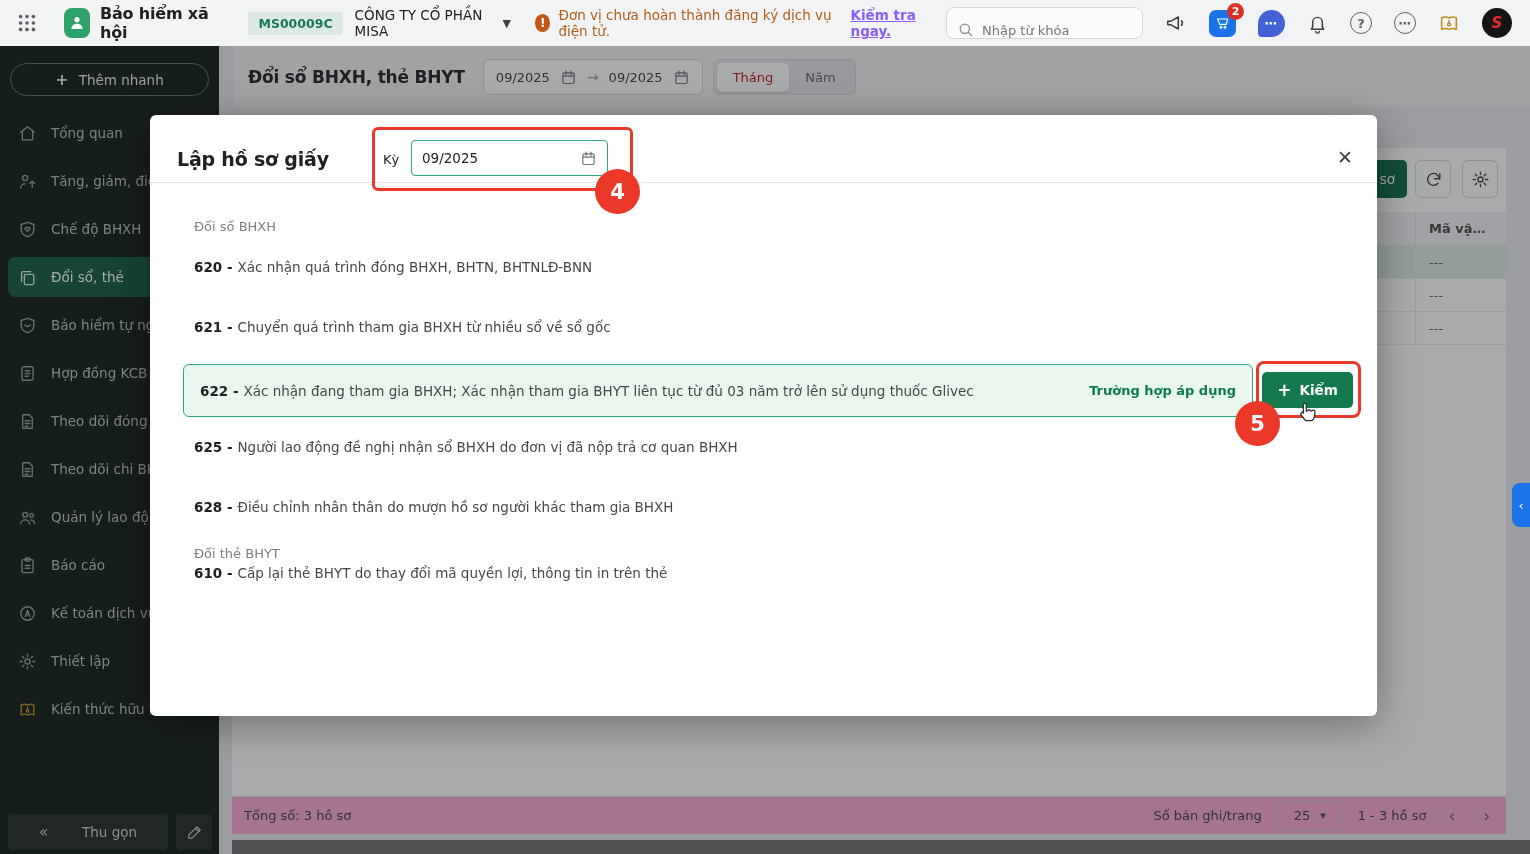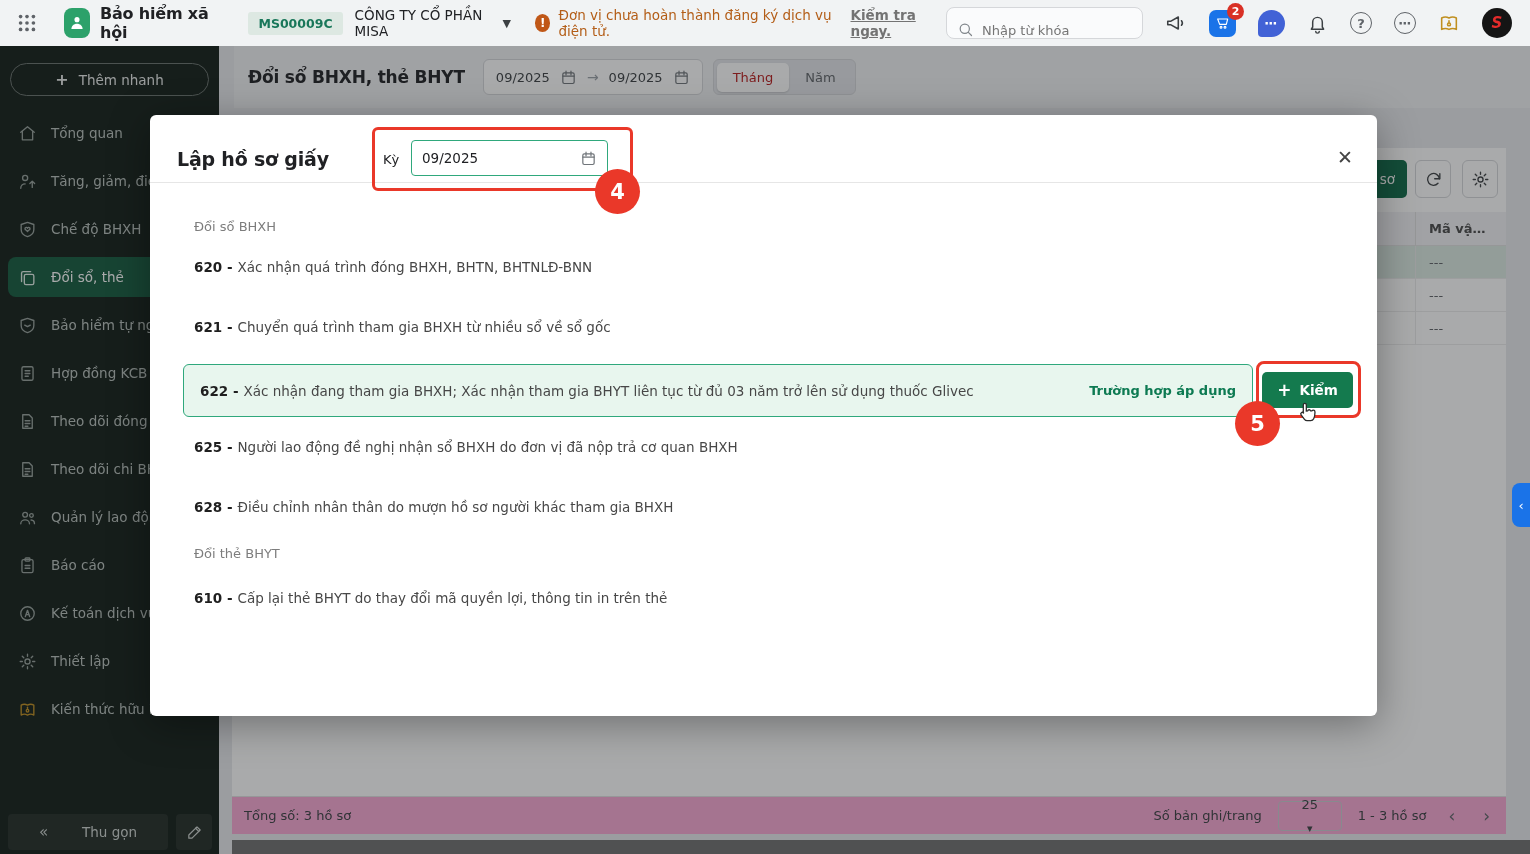--- a/index.html
+++ b/index.html
@@ -19,7 +19,7 @@
   .warn { margin-left:24px; display:flex; align-items:center; gap:8px; }
   .warn-ico { width:18px; height:18px; border-radius:50%; background:#c05717; color:#fff; font-weight:bold; font-size:12px; display:flex; align-items:center; justify-content:center; }
   .warn-text { color:#b35d17; font-size:13.5px; }
-  .warn-link { color:#737373; font-weight:bold; text-decoration:underline; font-size:13.5px; cursor:pointer; }
+  .warn-link { color:#8b5cf6; font-weight:bold; text-decoration:underline; font-size:13.5px; cursor:pointer; }
   .search-box { margin-left:auto; width:204px; height:32px; background:#fafbfc; border:1px solid #d5d7da; border-radius:8px; display:flex; align-items:flex-end; padding:0 10px; color:#80868b; }
   .search-box input { border:none; outline:none; background:transparent; margin-left:8px; width:150px; font-size:13px; font-family:inherit; color:#202124; }
   .tb-icons { display:flex; align-items:center; gap:22px; margin-left:22px; margin-right:18px; color:#3c4043; }

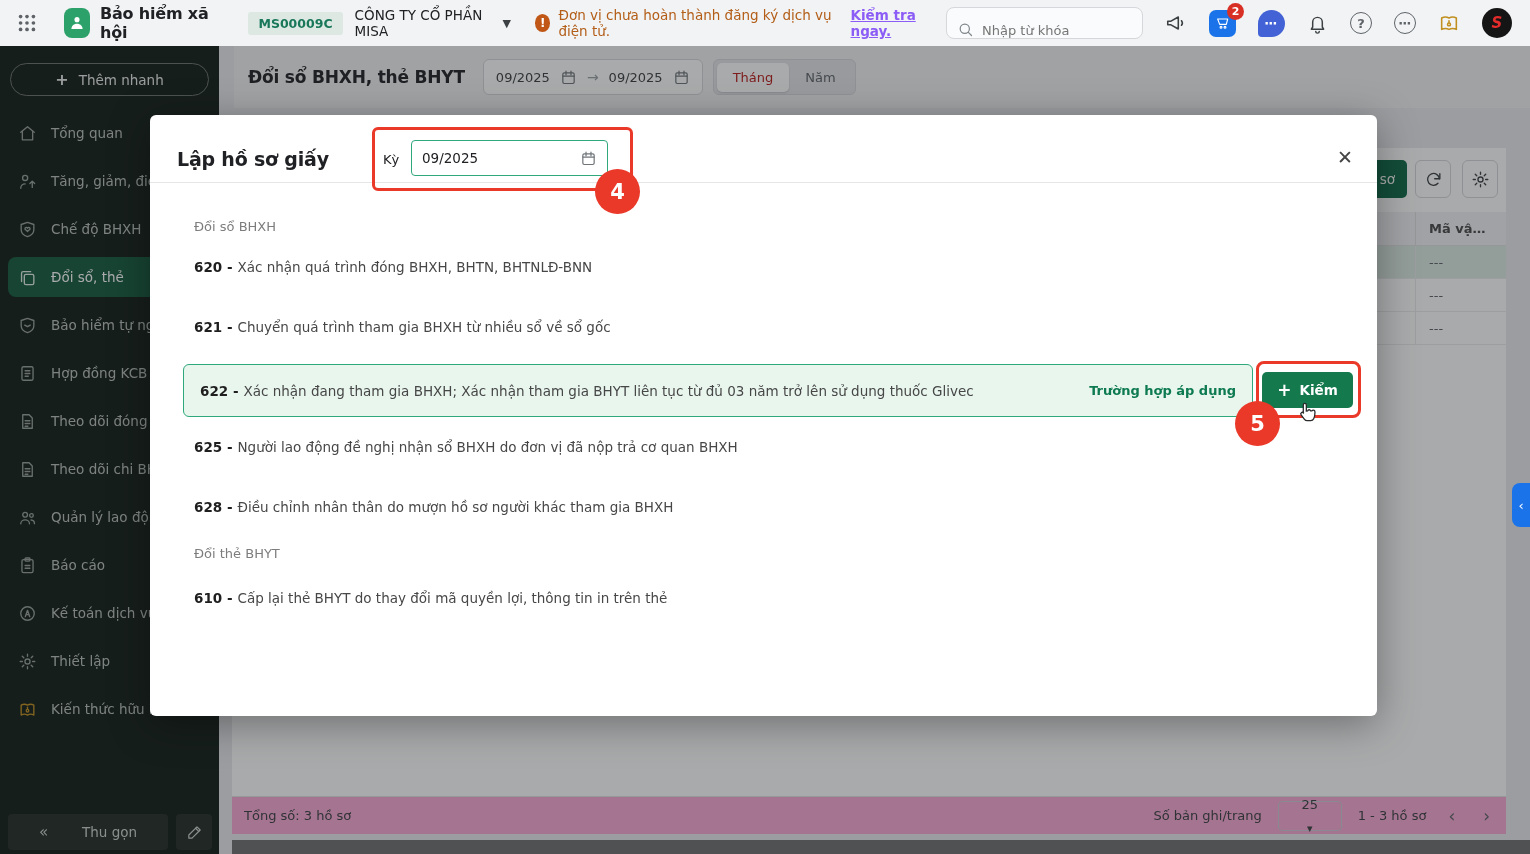--- a/index.html
+++ b/index.html
@@ -442,7 +442,7 @@
 
   <div class="grp-label" style="top:431px">Đổi thẻ BHYT</div>
 
-  <div class="m-row" style="top:475px">
+  <div class="m-row" style="top:450px">
     <span class="code">610 -</span><span>Cấp lại thẻ BHYT do thay đổi mã quyền lợi, thông tin in trên thẻ</span>
   </div>
 </div>

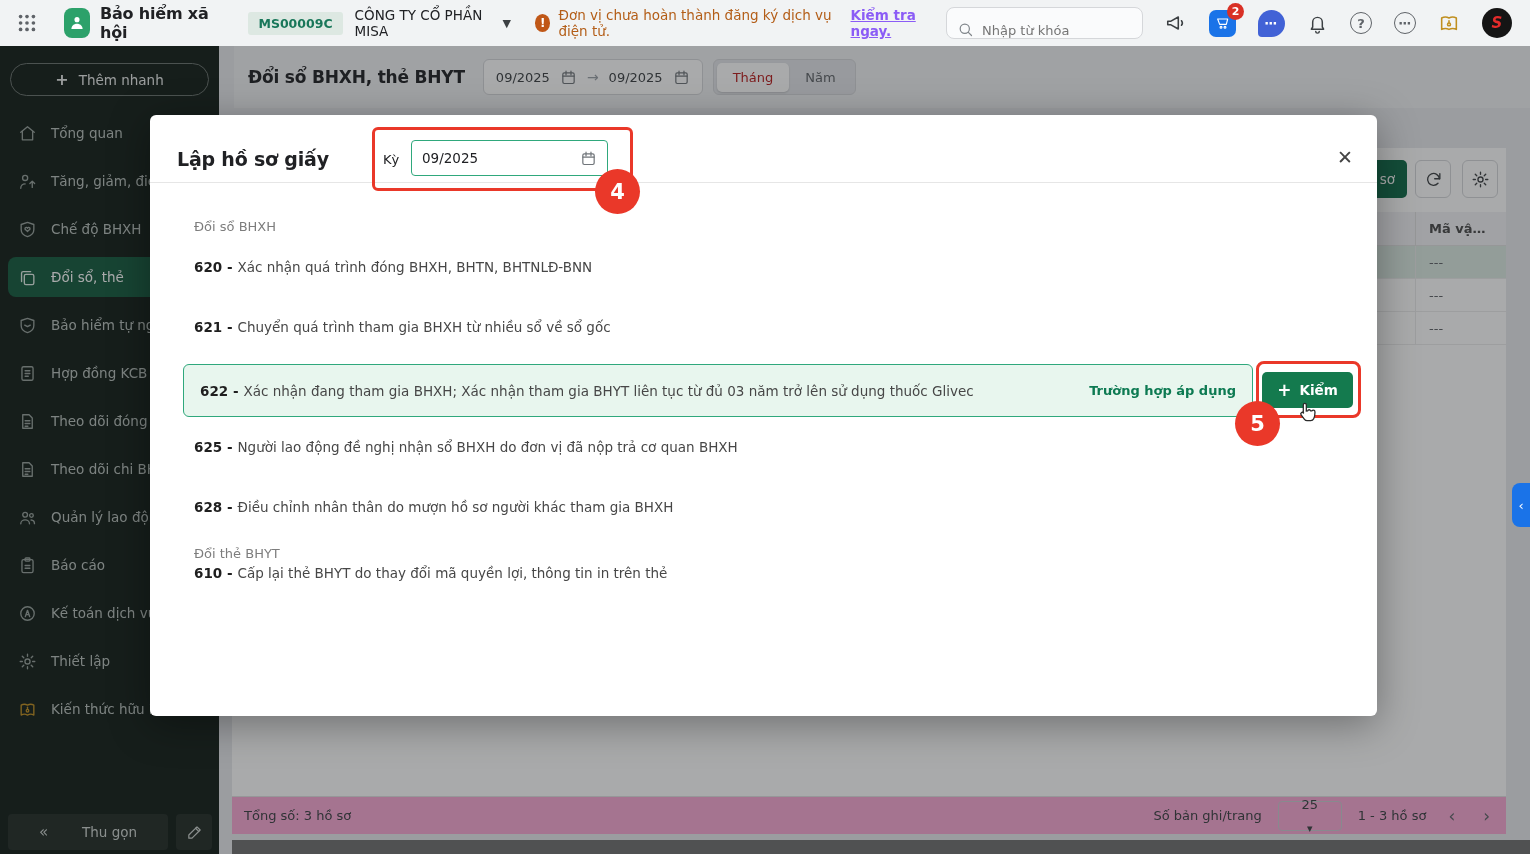--- a/index.html
+++ b/index.html
@@ -68,7 +68,7 @@
   .foot { position:absolute; left:0; bottom:0; width:1274px; height:38px; border-top:1px solid #e0e0e0; display:flex; align-items:center; background:#f9a8d4; }
   .total { margin-left:12px; color:#3c4043; }
   .foot-right { margin-left:auto; margin-right:10px; display:flex; align-items:center; gap:16px; color:#3c4043; }
-  .pp-select { width:64px; height:30px; border:1px solid #c9cbd0; border-radius:4px; display:flex; align-items:center; justify-content:center; gap:10px; cursor:pointer;flex-direction:column; }
+  .pp-select { width:64px; height:30px; border:1px solid #c9cbd0; border-radius:4px; display:flex; align-items:center; justify-content:center; gap:10px; cursor:pointer; }
   .pg-chev { font-size:17px; color:#5f6368; cursor:pointer; padding:0 6px; }
   .bottom-strip { position:absolute; left:13px; top:794px; width:1298px; height:14px; background:#707070; }
 

